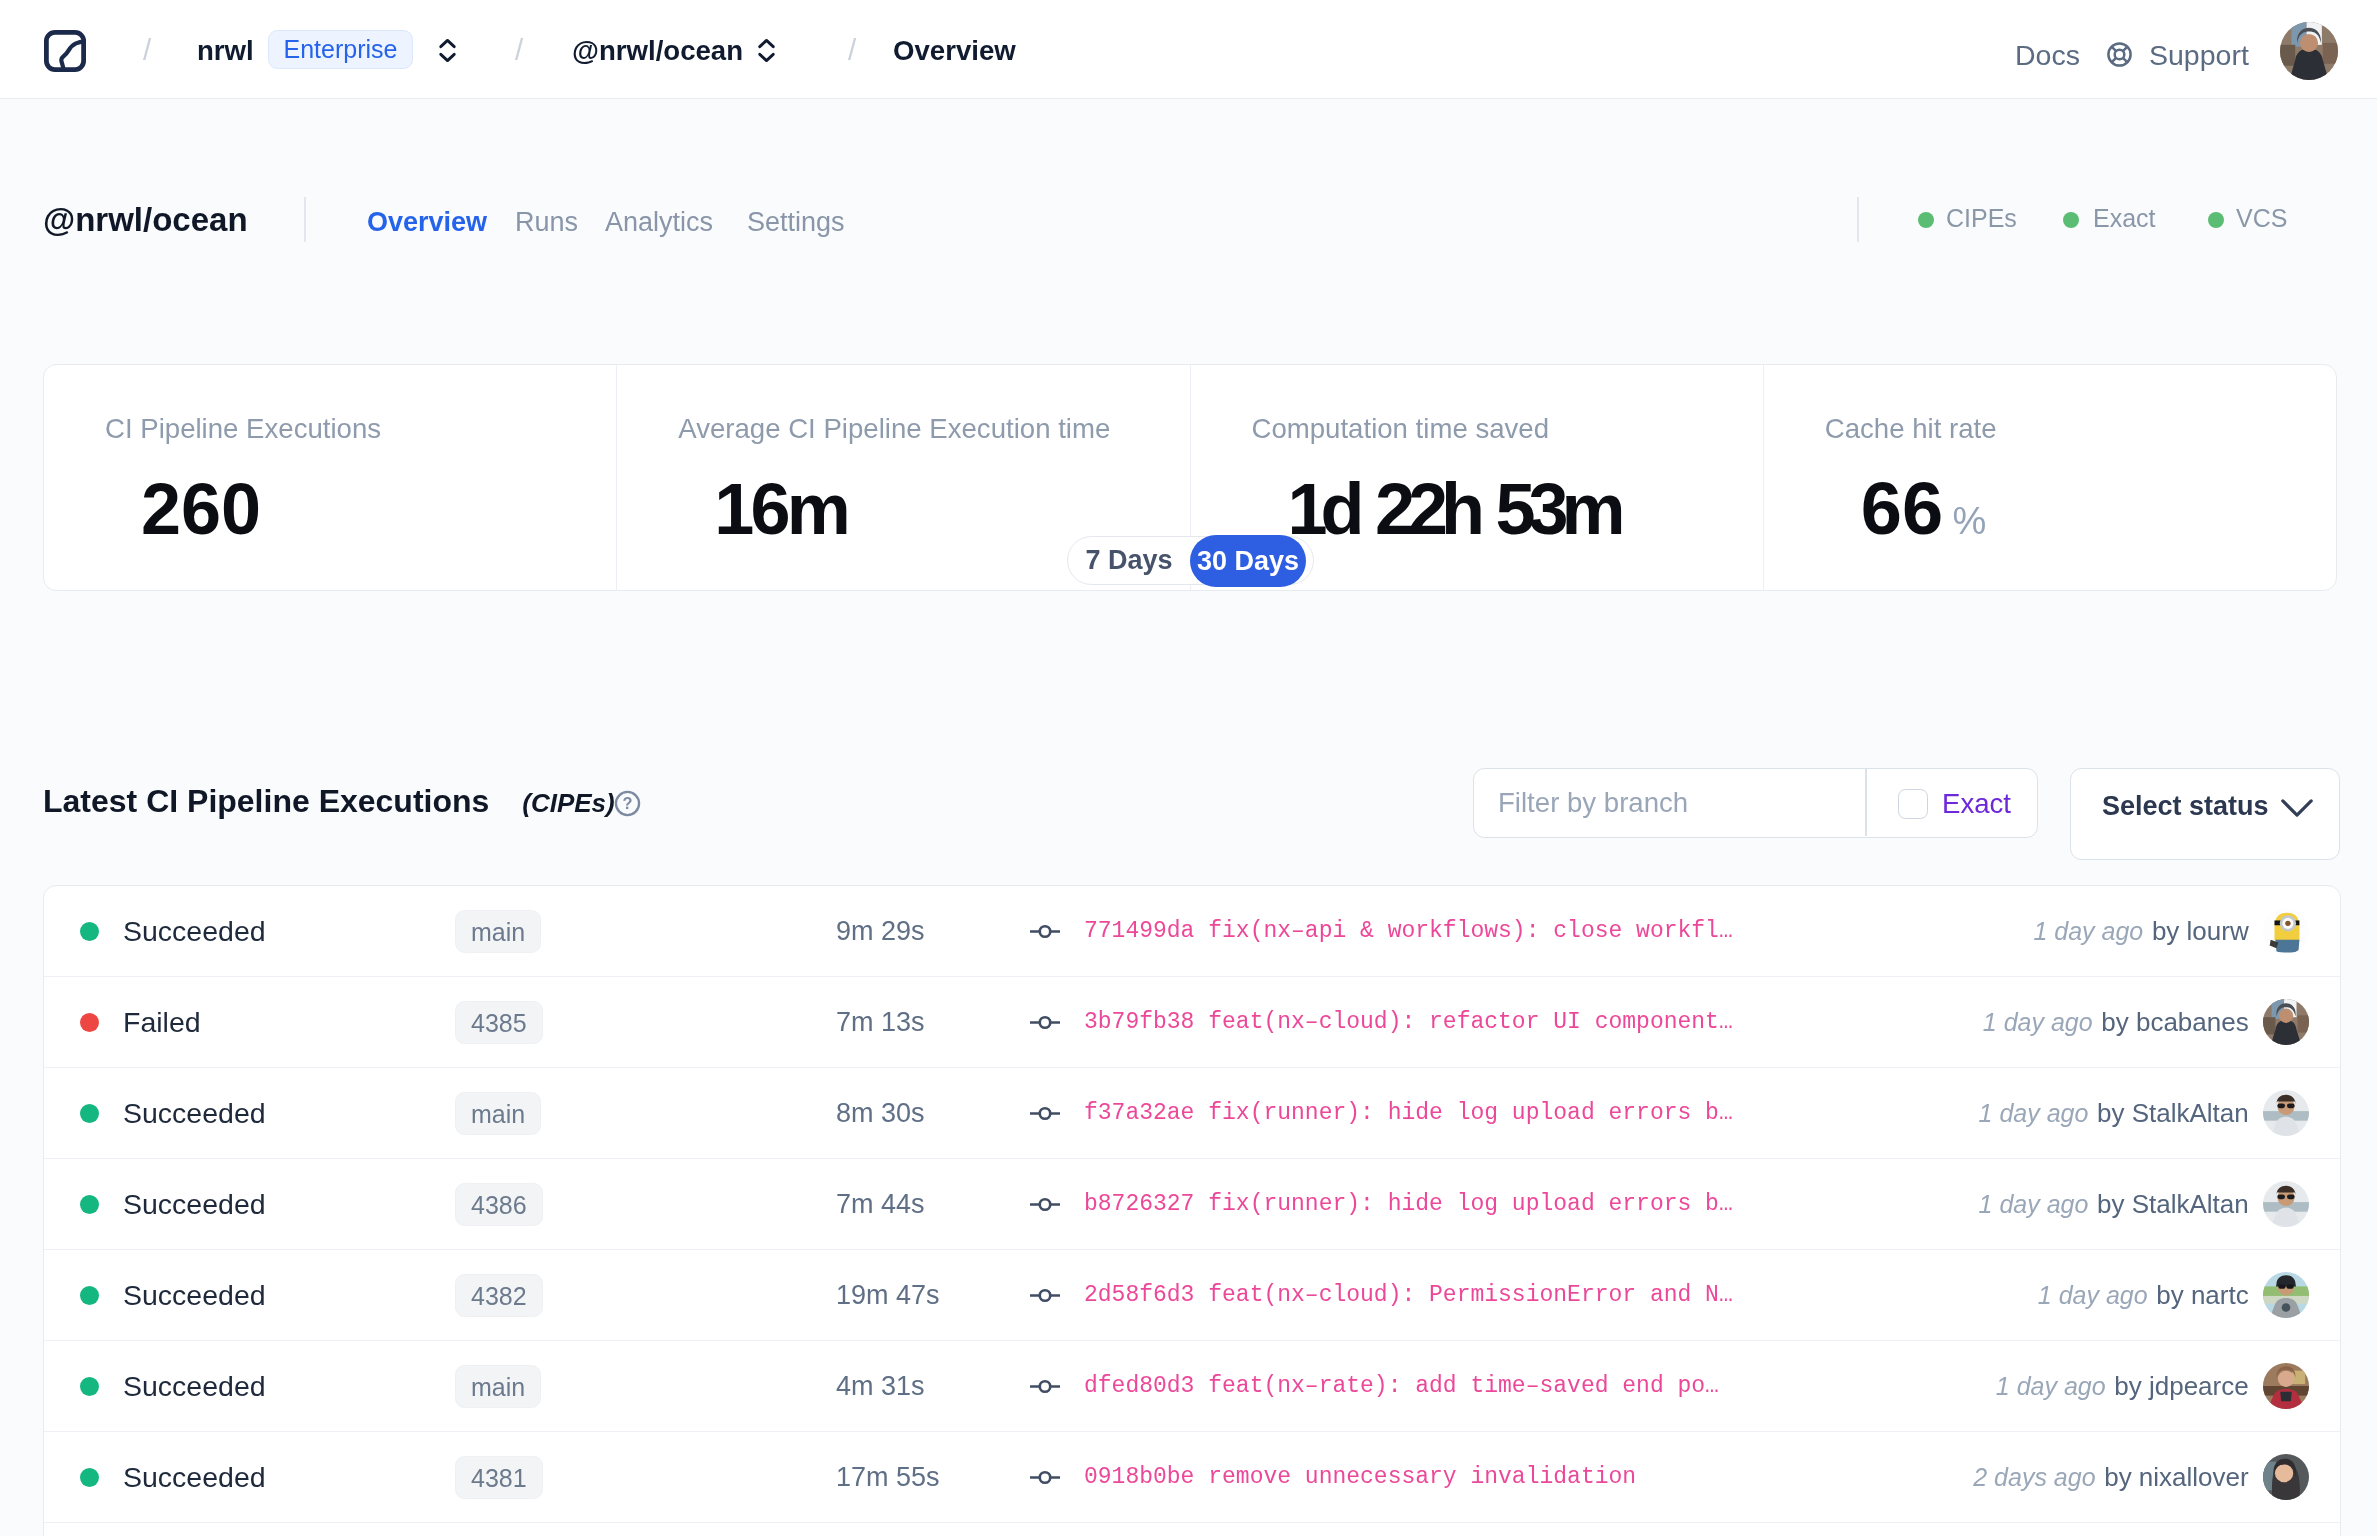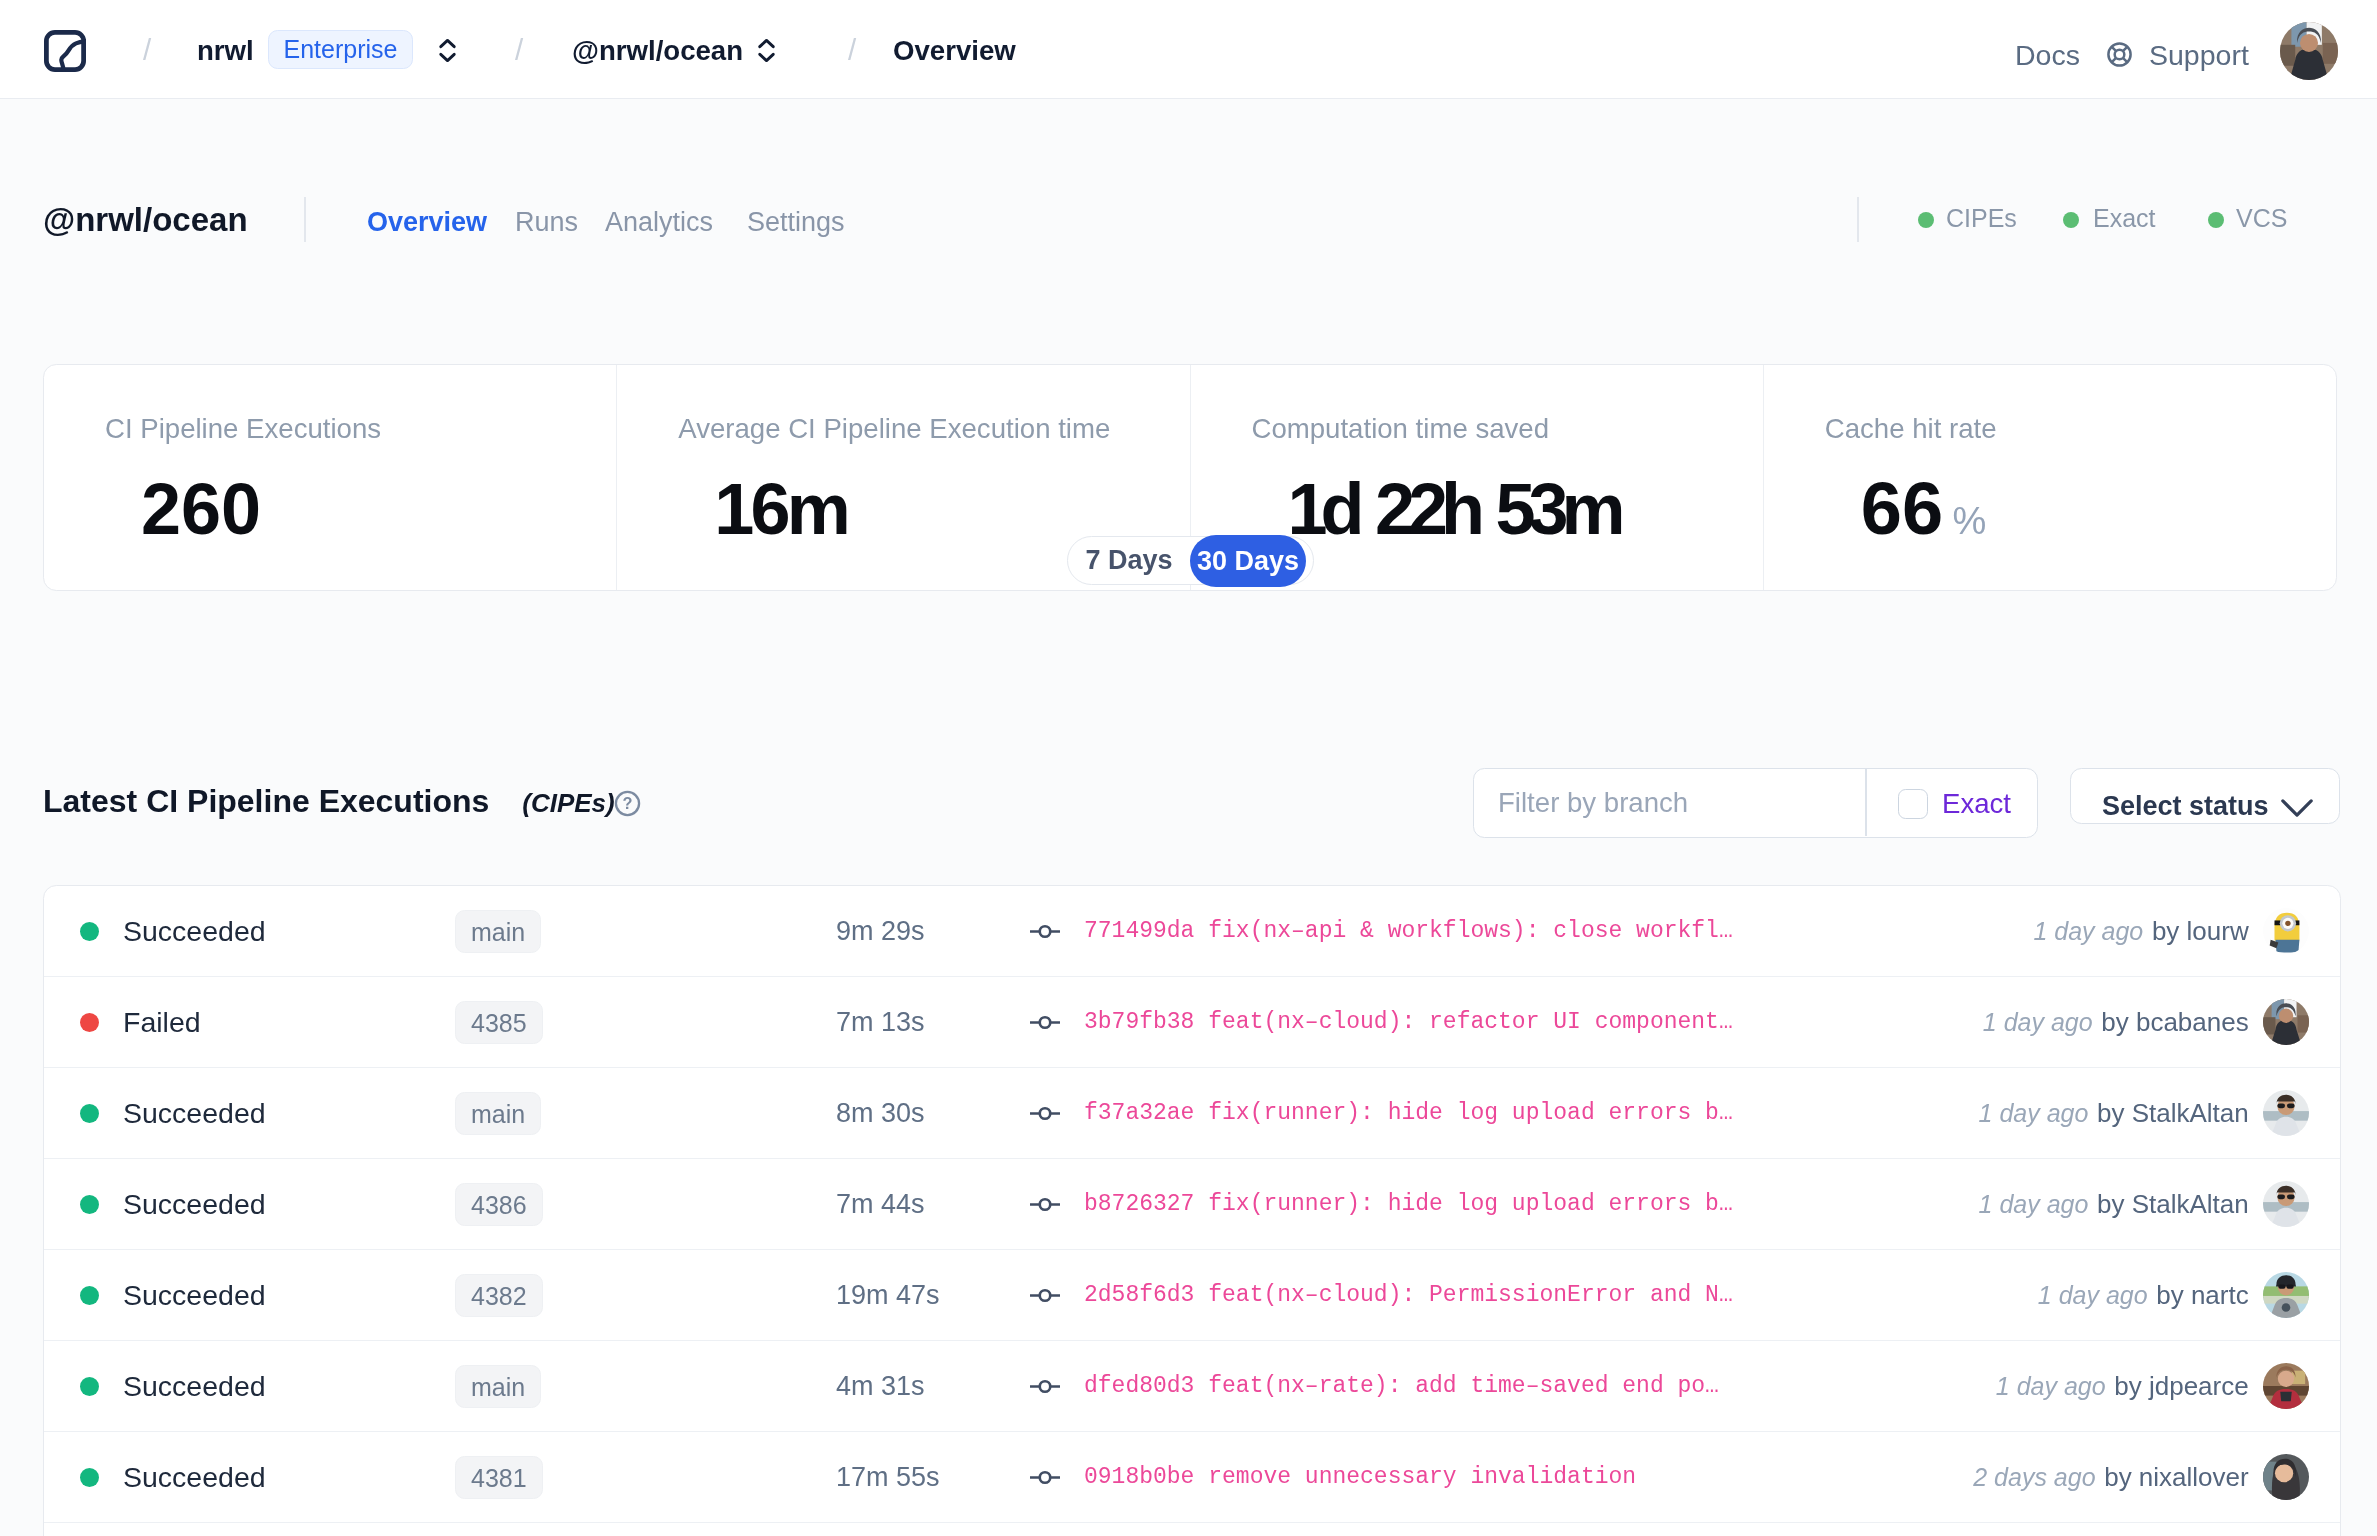--- a/index.html
+++ b/index.html
@@ -48,7 +48,7 @@
 .filter .fdiv { position:absolute; left:391px; top:0; width:1.9px; height:67px; background:#dce2ea; }
 .checkbox { position:absolute; left:424px; top:20px; width:29.5px; height:29.5px; border:1.9px solid #ccd5e0; border-radius:7.6px; background:#fff; }
 .exact { position:absolute; left:468px; top:19px; font-size:27.6px; color:#6d28d9; }
-.select { position:absolute; left:2070px; top:768px; width:270px; height:56px; background:#ffffff; border:1.9px solid #dce2ea; border-radius:11.4px; }
+.select { position:absolute; left:2070px; top:768px; width:270px; height:92px; background:#ffffff; border:1.9px solid #dce2ea; border-radius:11.4px; }
 .select .txt { position:absolute; left:31px; top:22px; font-size:27px; font-weight:600; color:#2b3850; }
 
 

